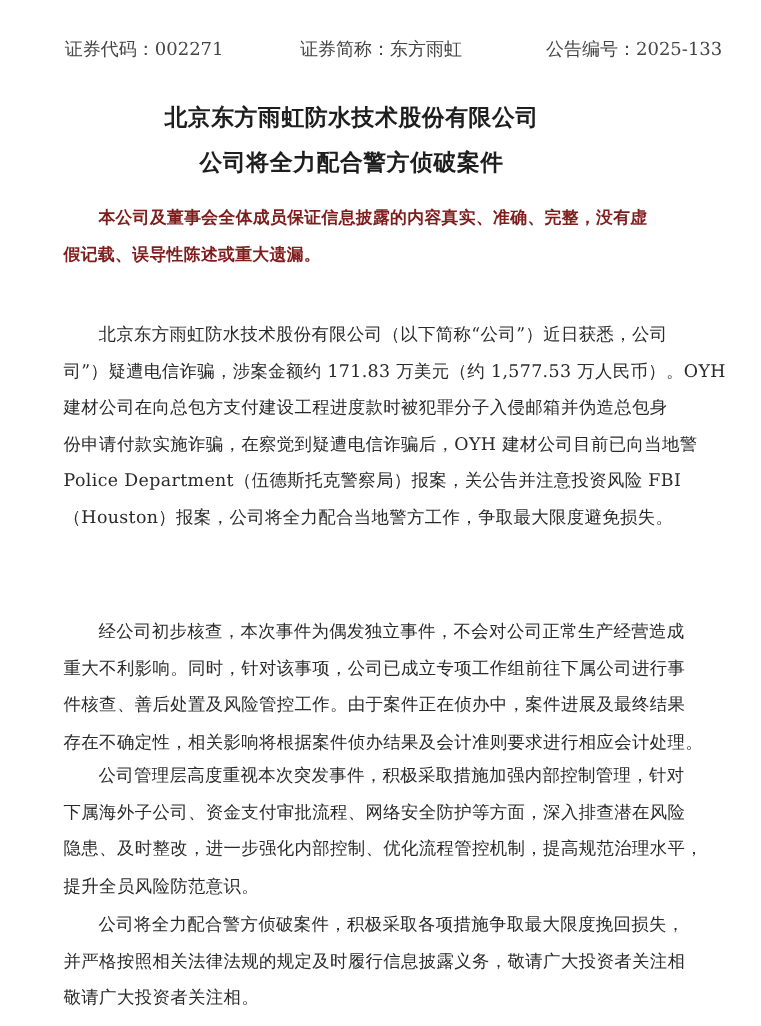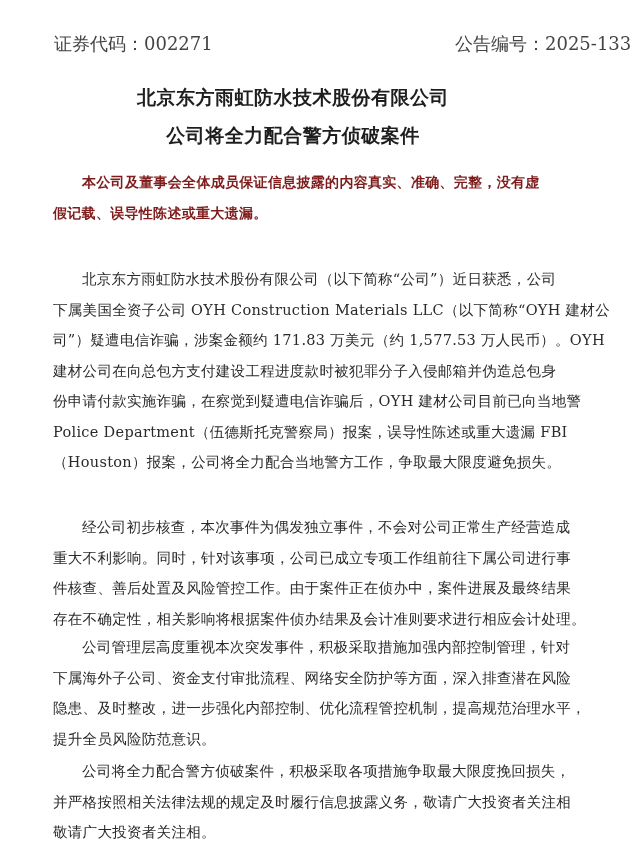--- a/index.html
+++ b/index.html
@@ -10,7 +10,7 @@
   }
   .header {
     position: absolute; top: 32px; left: 0; width: 634px; height: 22px;
-    font-size: 18px; color: #444;
+    font-size: 15px; color: #444;
   }
   .header span { position: absolute; top: 0; white-space: nowrap; }
   .h-code { left: 54px; }

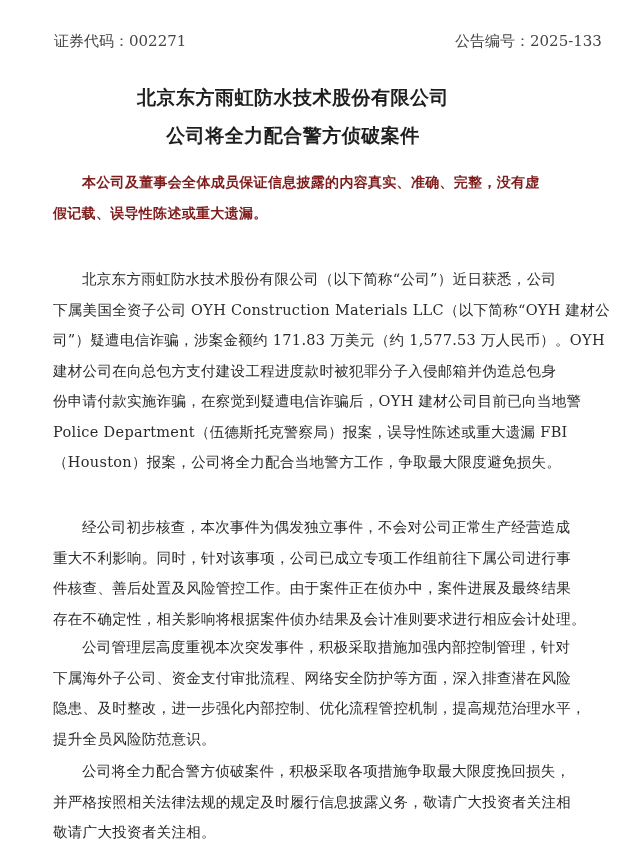--- a/index.html
+++ b/index.html
@@ -44,6 +44,7 @@
 
 <div class="header">
   <span class="h-code">证券代码：002271</span>
+  <span class="h-name">证券简称：东方雨虹</span>
   <span class="h-no">公告编号：2025-133</span>
 </div>
 

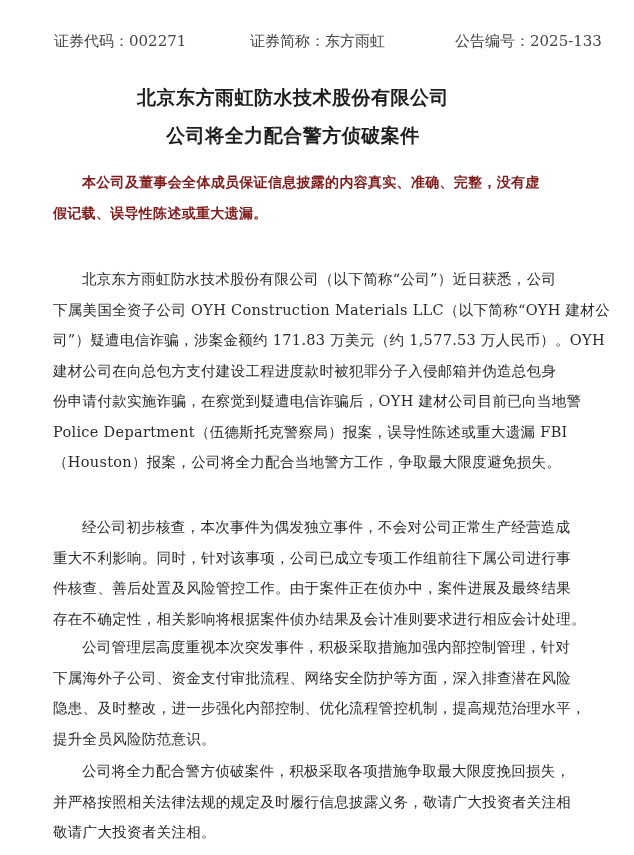--- a/index.html
+++ b/index.html
@@ -58,7 +58,6 @@
 
 <div class="para p1">
   <div class="line indent">北京东方雨虹防水技术股份有限公司（以下简称“公司”）近日获悉，公司</div>
-  <div class="line">下属美国全资子公司 OYH Construction Materials LLC（以下简称“OYH 建材公</div>
   <div class="line">司”）疑遭电信诈骗，涉案金额约 171.83 万美元（约 1,577.53 万人民币）。OYH</div>
   <div class="line">建材公司在向总包方支付建设工程进度款时被犯罪分子入侵邮箱并伪造总包身</div>
   <div class="line">份申请付款实施诈骗，在察觉到疑遭电信诈骗后，OYH 建材公司目前已向当地警</div>

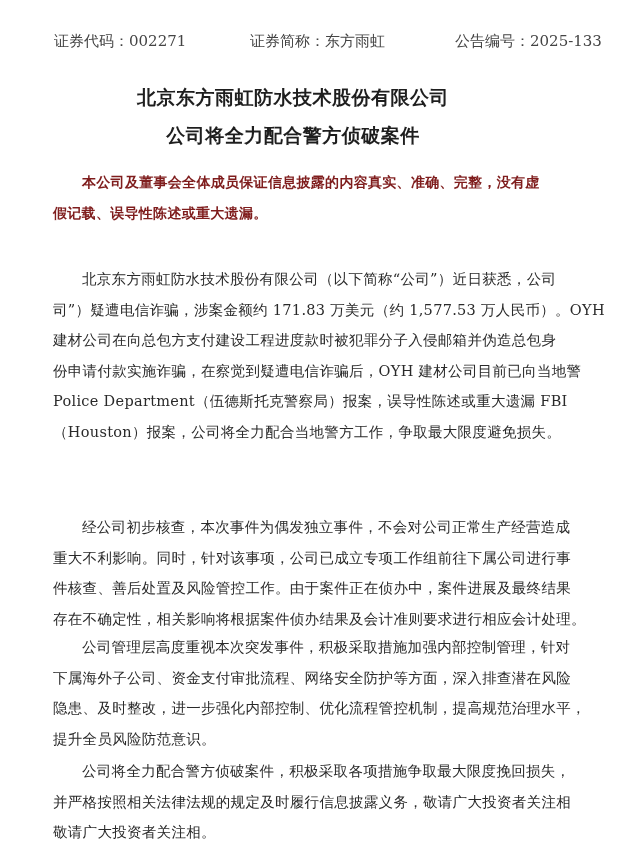--- a/index.html
+++ b/index.html
@@ -61,7 +61,7 @@
   <div class="line">司”）疑遭电信诈骗，涉案金额约 171.83 万美元（约 1,577.53 万人民币）。OYH</div>
   <div class="line">建材公司在向总包方支付建设工程进度款时被犯罪分子入侵邮箱并伪造总包身</div>
   <div class="line">份申请付款实施诈骗，在察觉到疑遭电信诈骗后，OYH 建材公司目前已向当地警</div>
-  <div class="line">Police Department（伍德斯托克警察局）报案，误导性陈述或重大遗漏 FBI</div>
+  <div class="line">Police Department（伍德斯托克警察局）报案，关公告并注意投资风险 FBI</div>
   <div class="line">（Houston）报案，公司将全力配合当地警方工作，争取最大限度避免损失。</div>
 </div>
 

